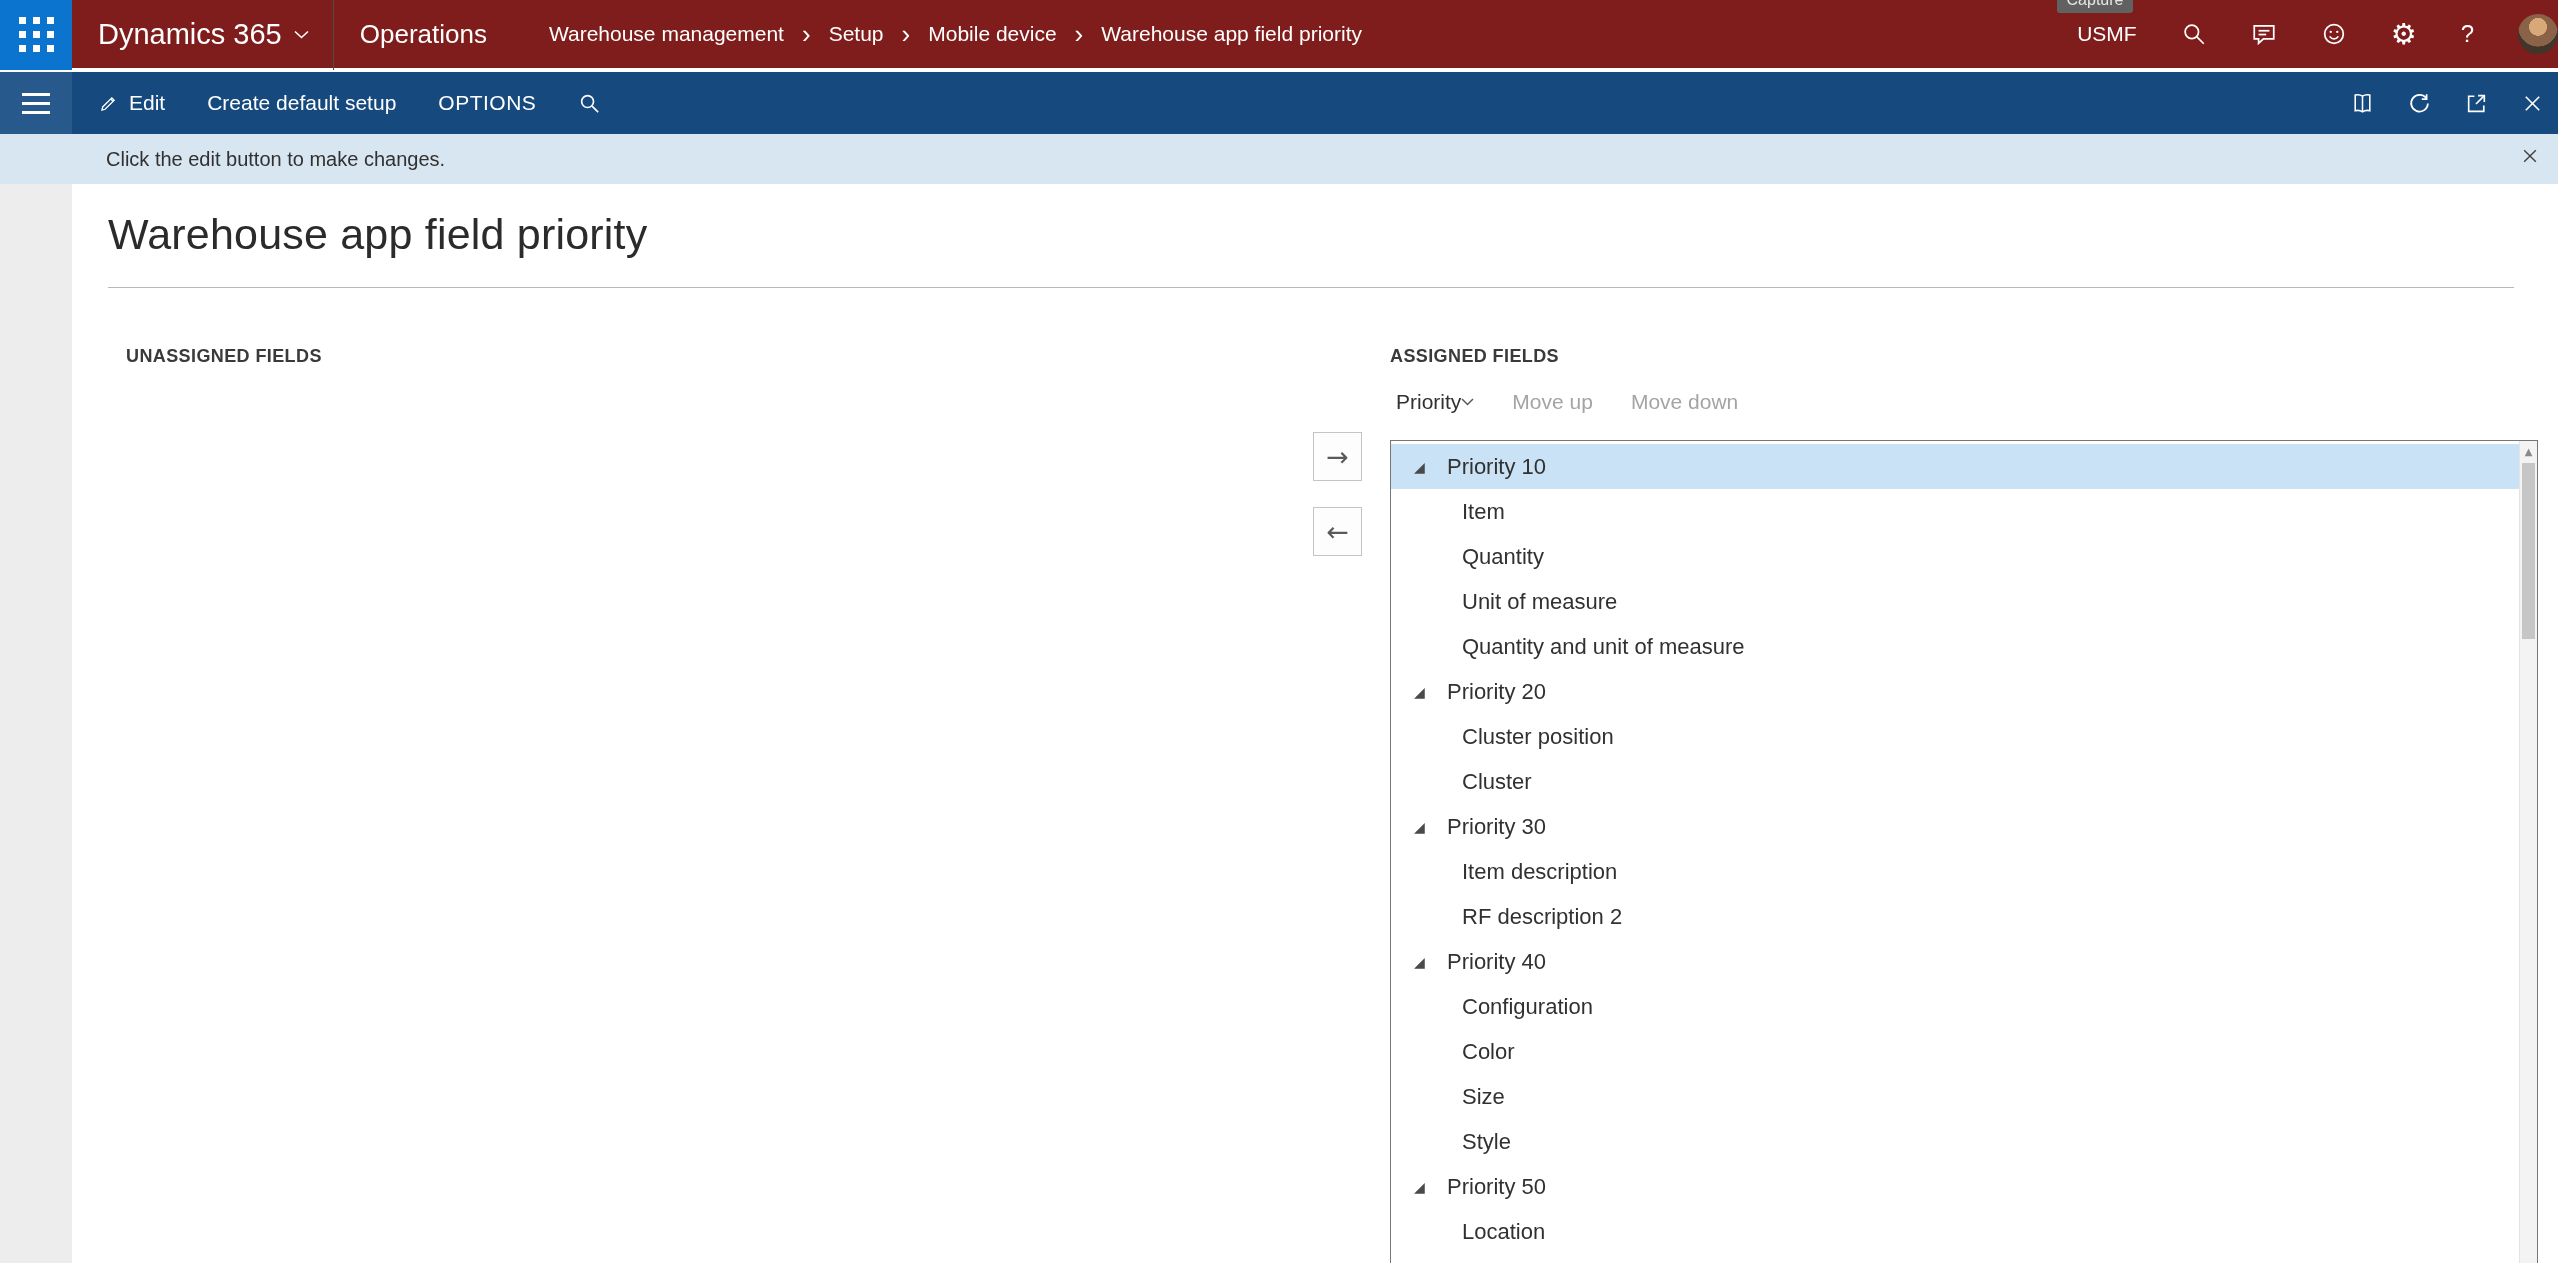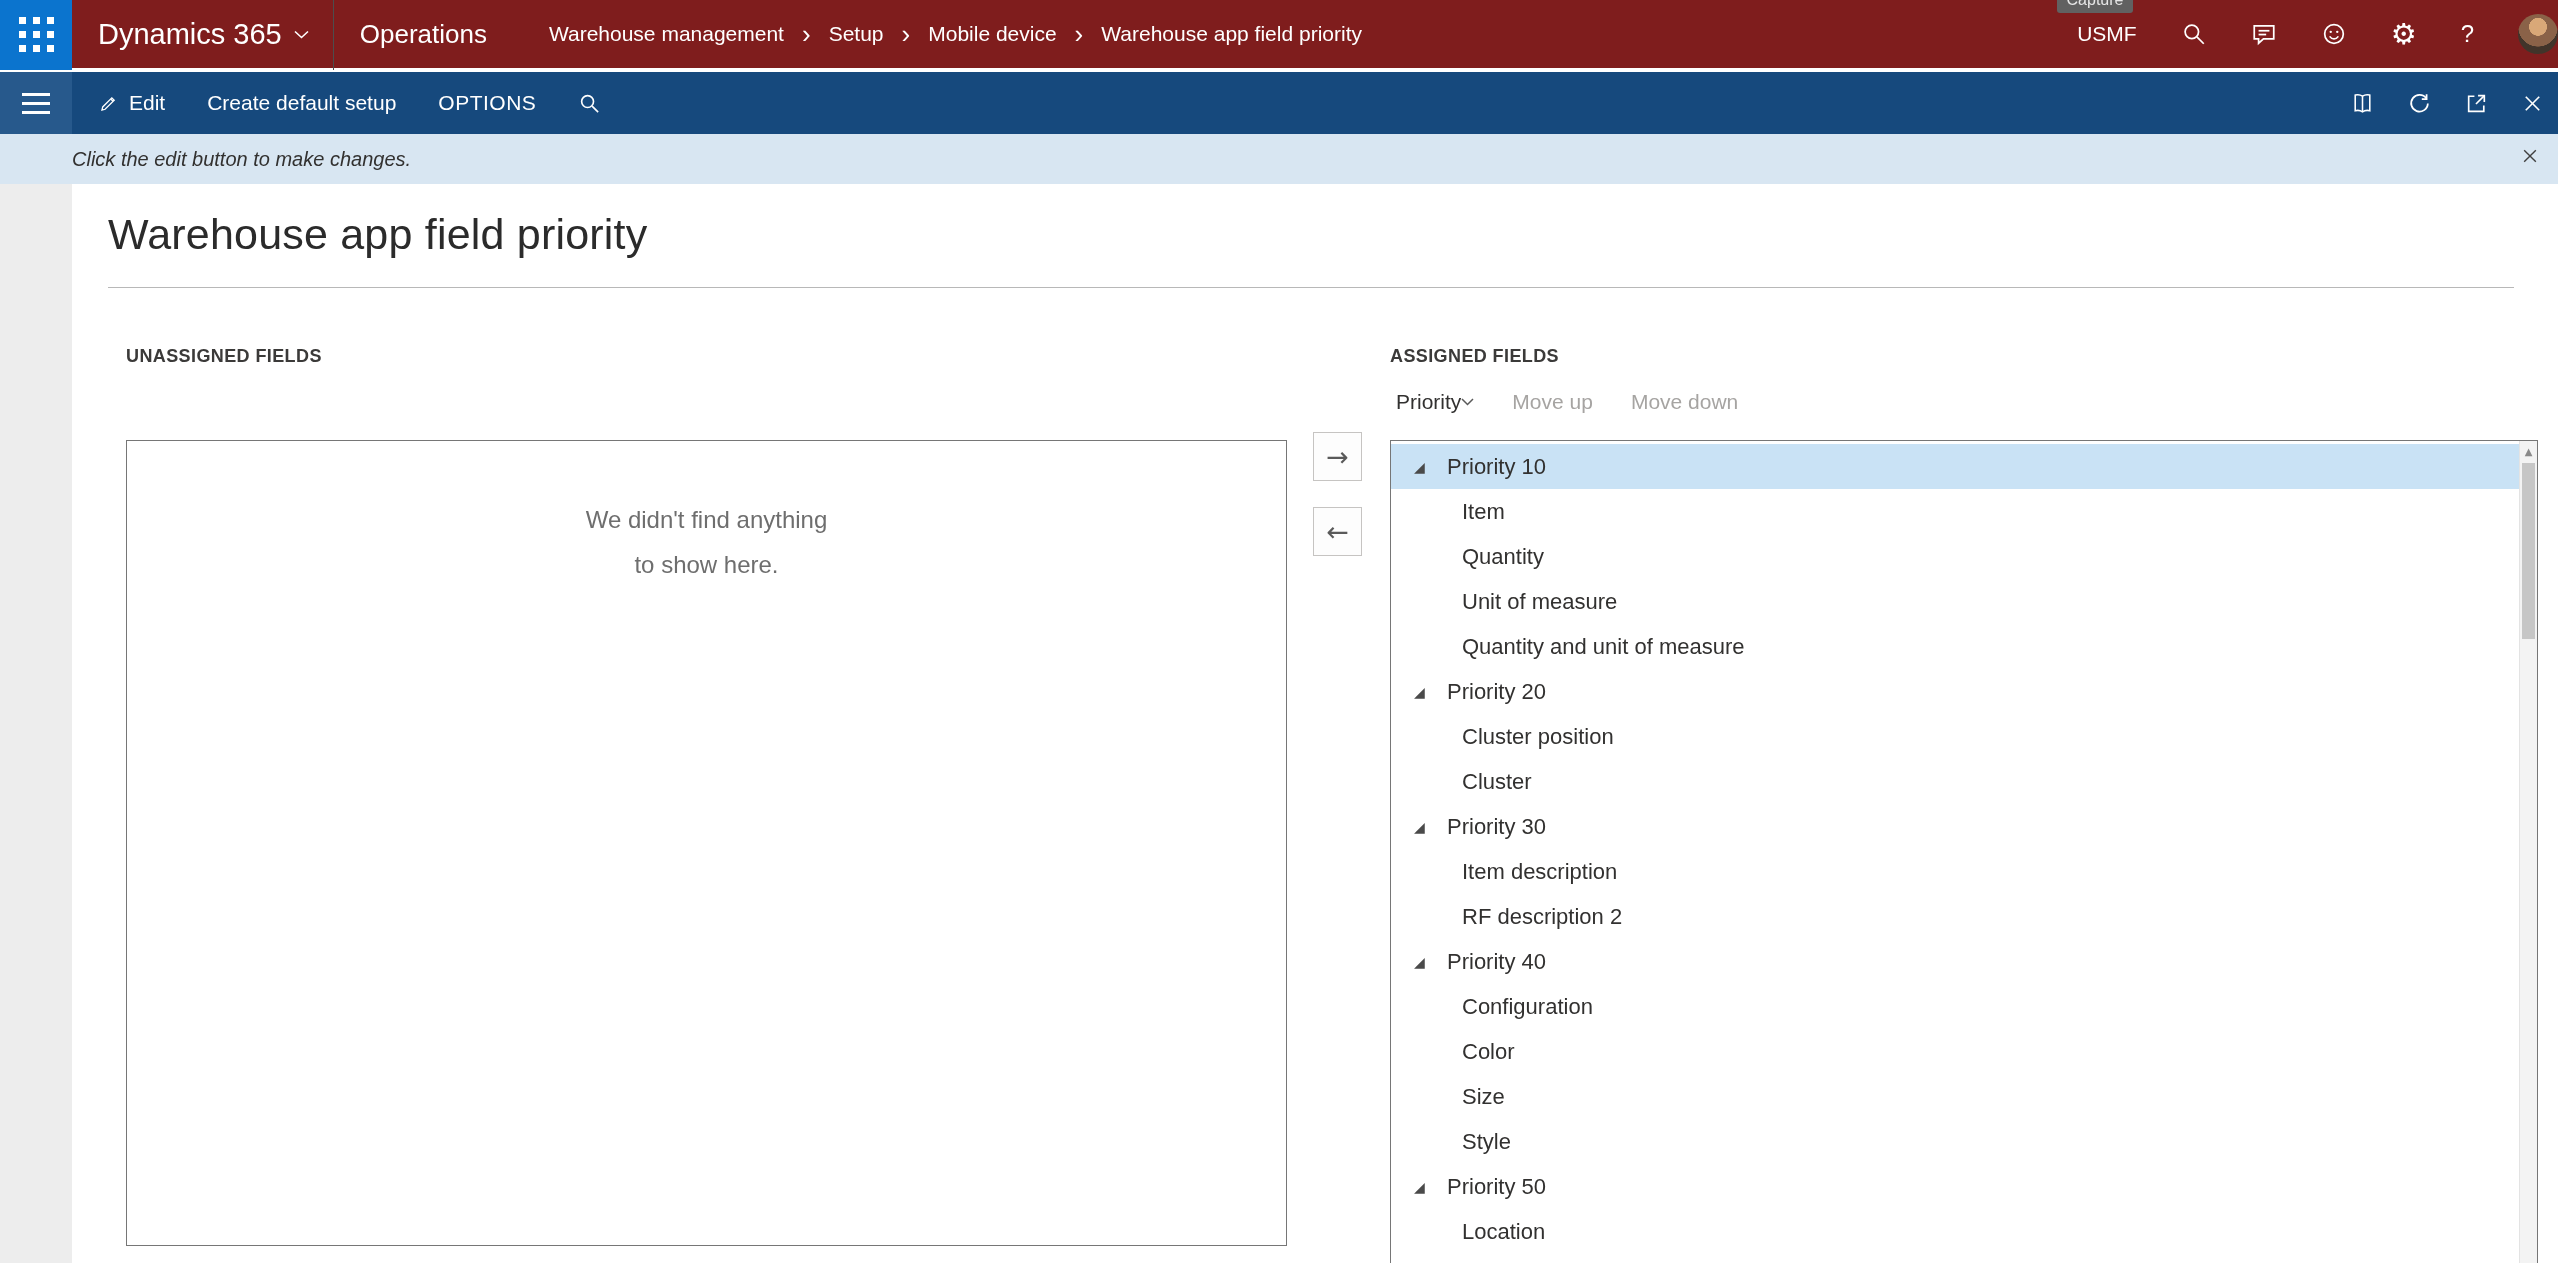--- a/index.html
+++ b/index.html
@@ -67,7 +67,7 @@
     background: #d8e6f2; display: flex; align-items: center;
     font-size: 20px; color: #323130;
   }
-  .message-bar .msg-text { padding-left: 72px; font-style: italic; }
+  .message-bar .msg-text { padding-left: 106px; }
   .msg-close { position: absolute; right: 18px; top: 12px; cursor: pointer; display: grid; place-items: center; }
 
   

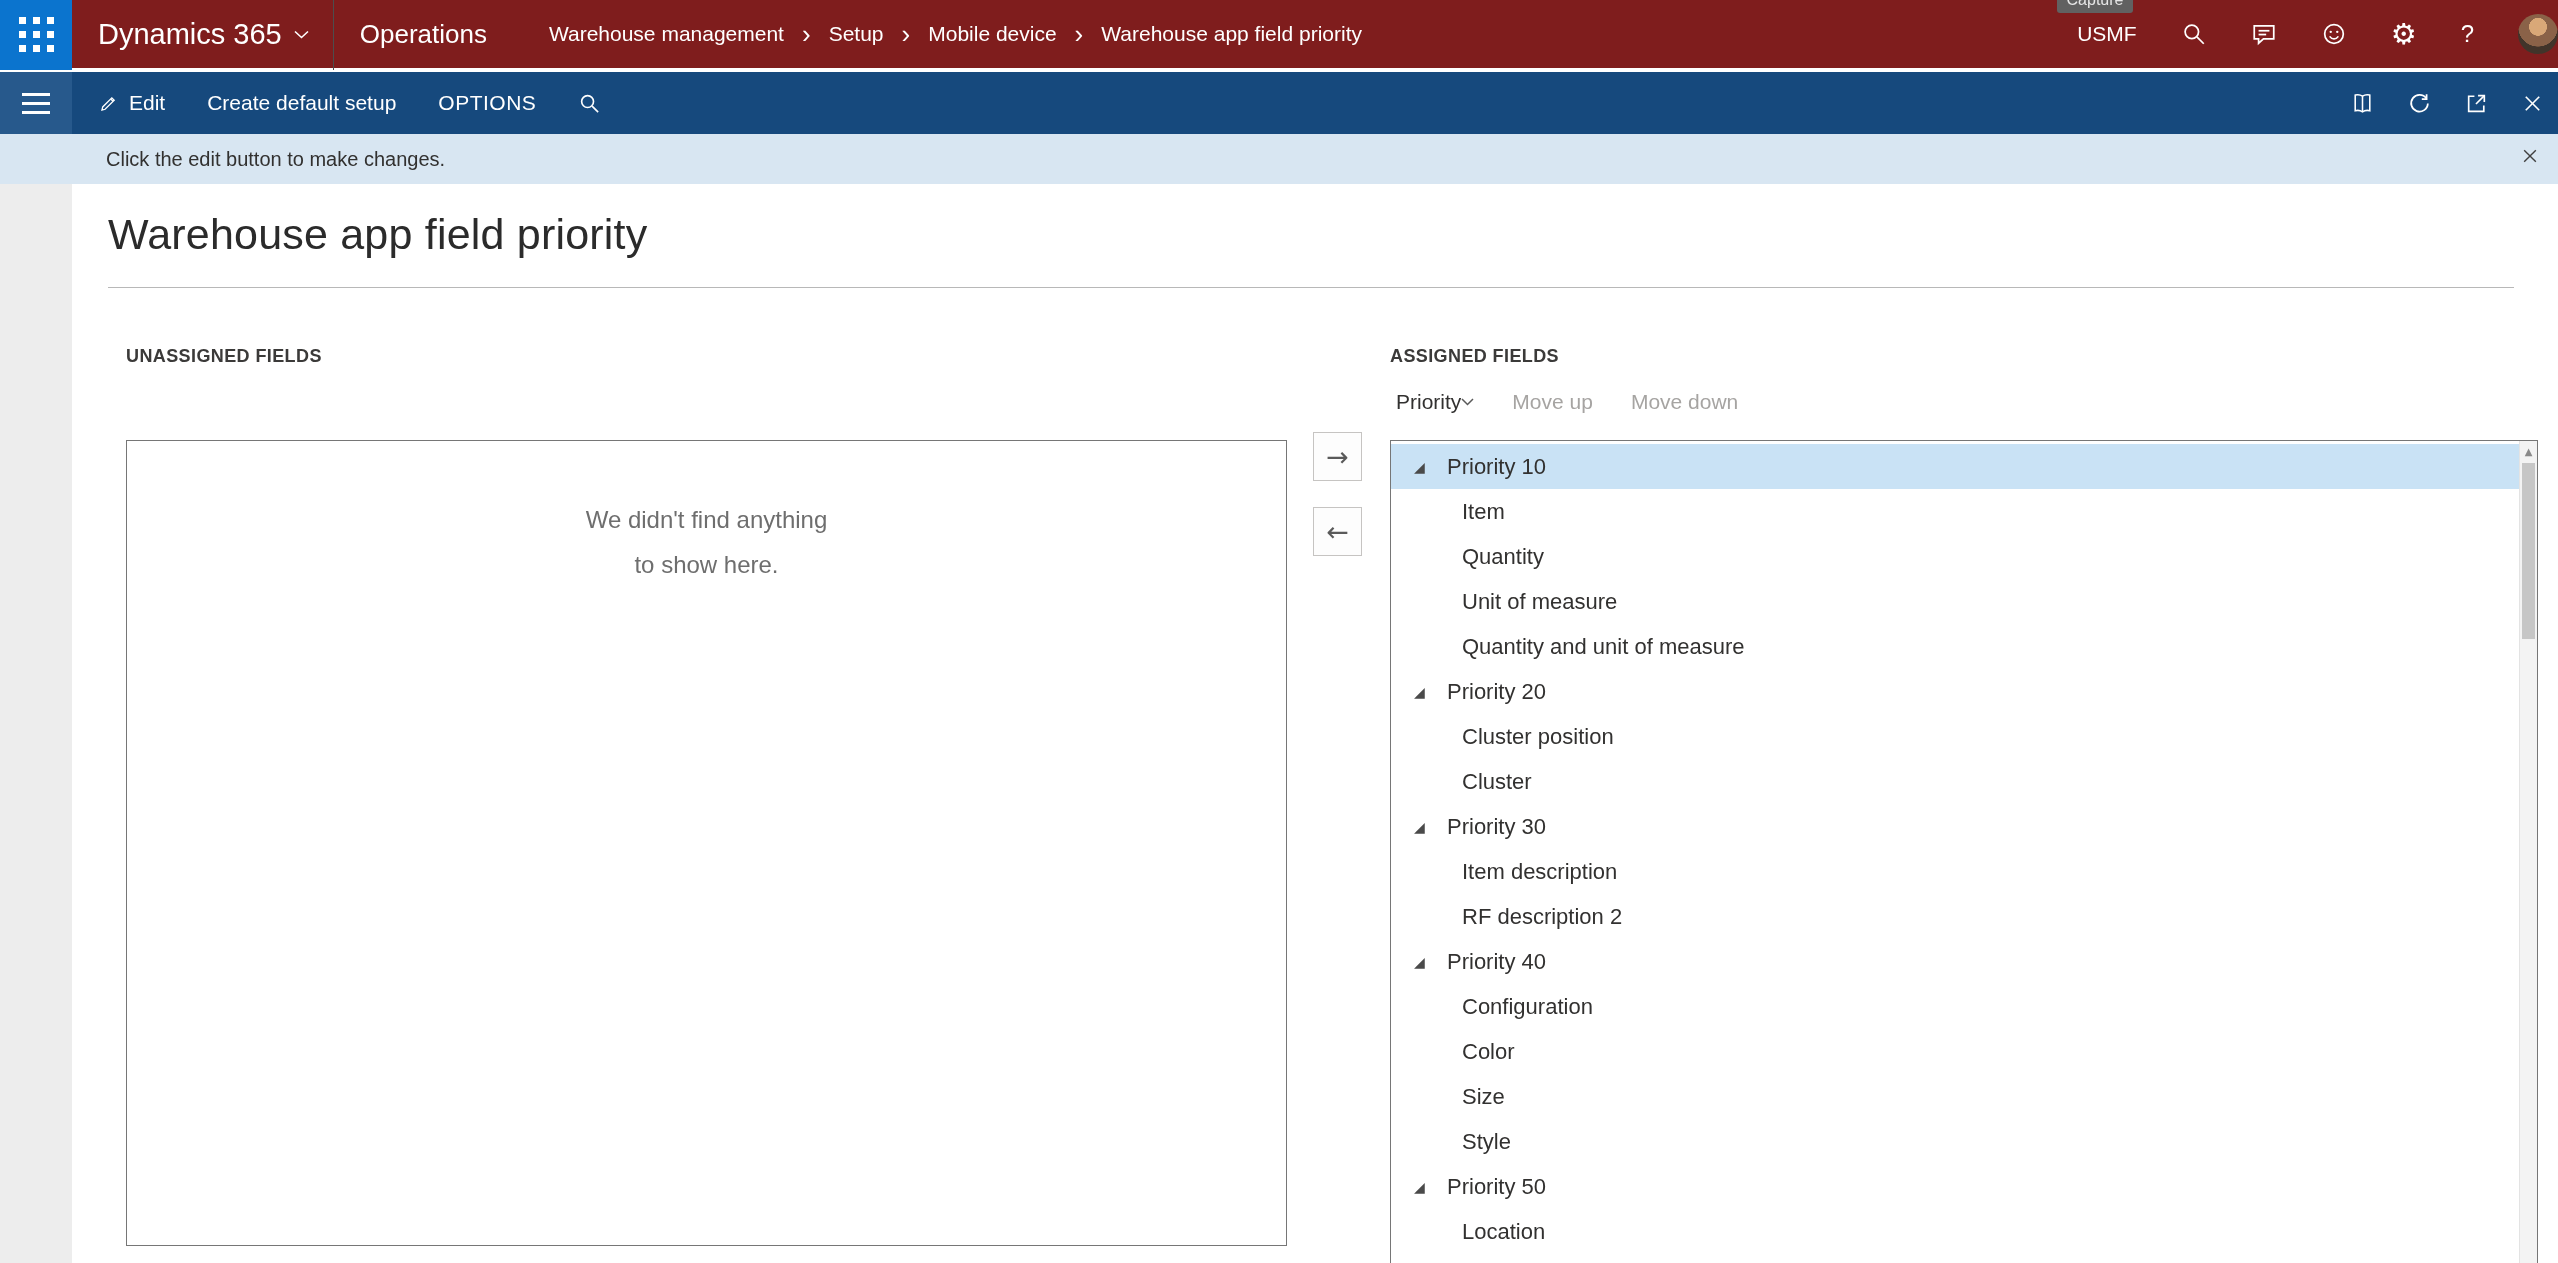--- a/index.html
+++ b/index.html
@@ -270,10 +270,6 @@
   <div class="section-label label-unassigned">UNASSIGNED FIELDS</div>
   <div class="section-label label-assigned">ASSIGNED FIELDS</div>
 
-  <div class="empty-box">
-    <div>We didn't find anything</div>
-    <div>to show here.</div>
-  </div>
 
   <div class="transfer-col">
     <div class="transfer-btn">

